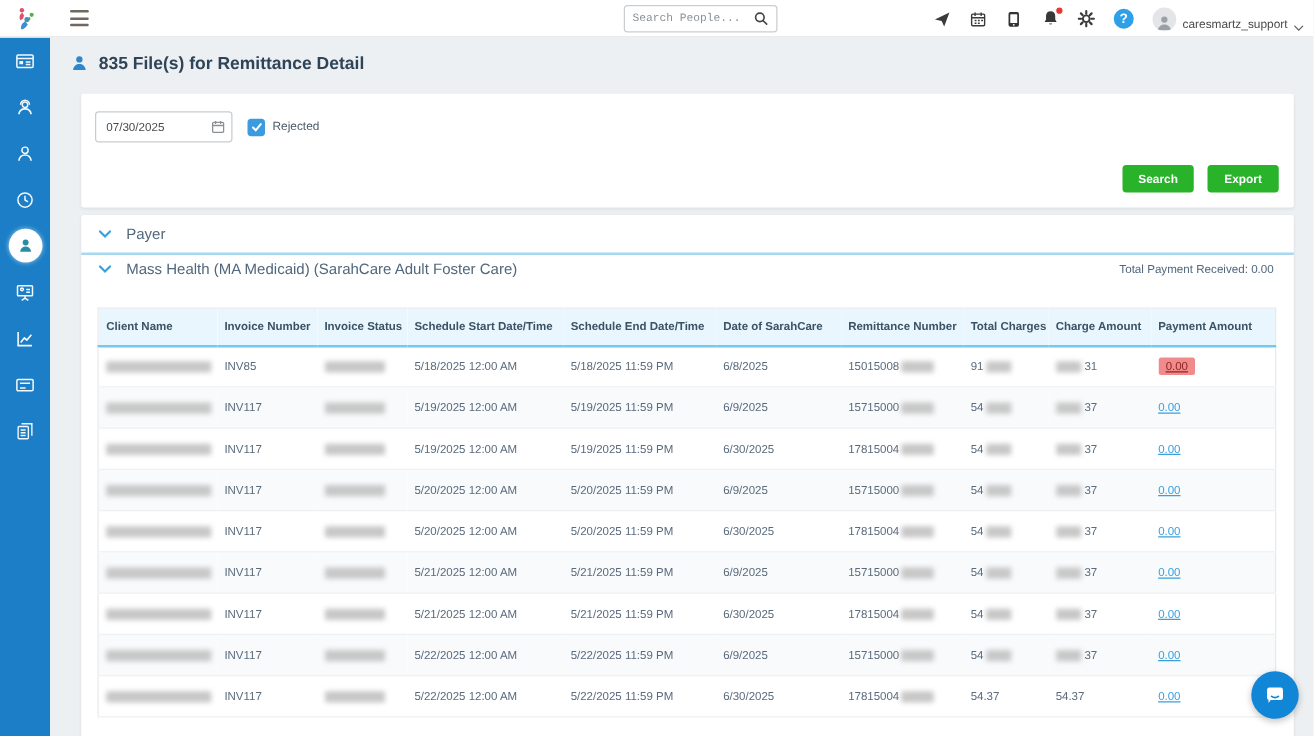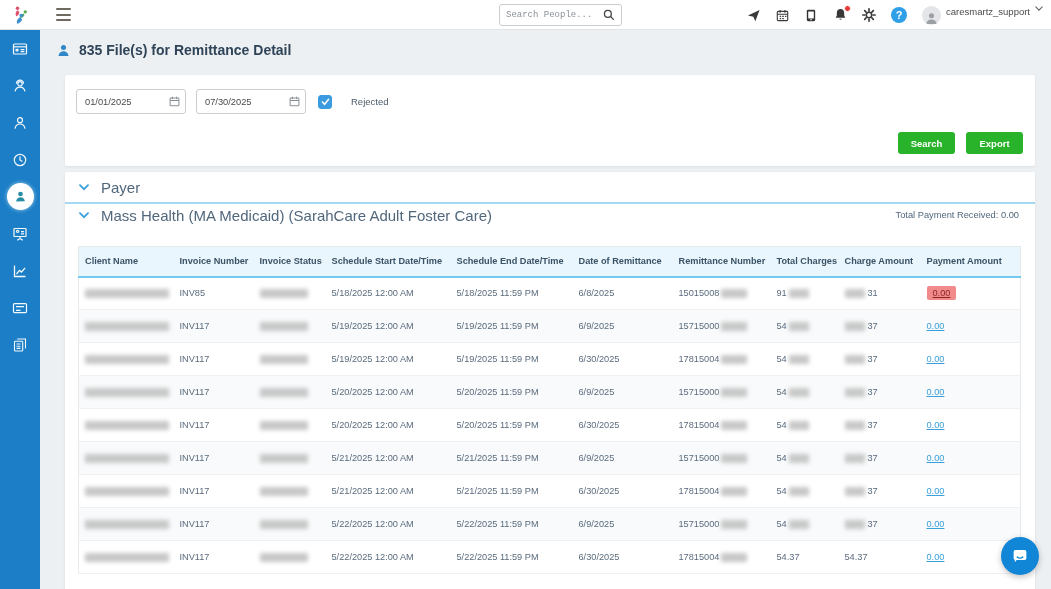--- a/index.html
+++ b/index.html
@@ -19,7 +19,7 @@
   .badge-dot { position:absolute; top:-3px; right:-4px; width:7px; height:7px; background:#e53935; border:1px solid #fff; border-radius:50%; }
   .help-circle { width:16px; height:16px; border-radius:50%; background:#2f9fe8; color:#fff; font-size:11px; font-weight:bold; display:flex; align-items:center; justify-content:center; cursor:pointer; }
   .avatar { width:19px; height:19px; border-radius:50%; background:#e3e5e8; overflow:hidden; display:flex; align-items:flex-end; justify-content:center; cursor:pointer; }
-  .user-wrap { display:flex; align-items:flex-start; gap:5px; cursor:pointer; }
+  .user-wrap { display:flex; align-items:flex-end; gap:5px; cursor:pointer; }
   .username { font-size:9.5px; color:#4a4a4a; }
 
   

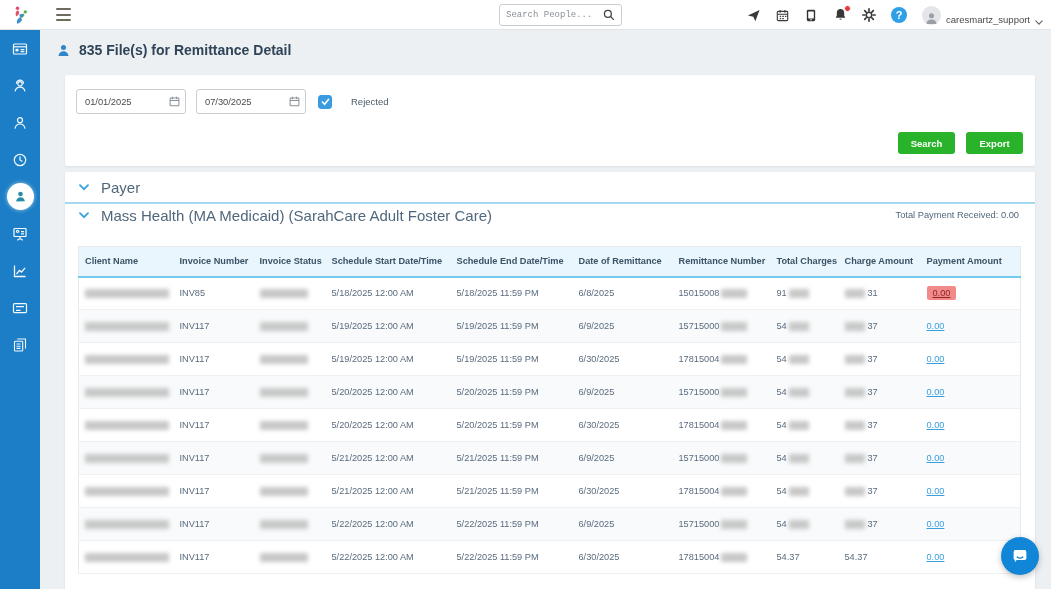--- a/index.html
+++ b/index.html
@@ -231,13 +231,6 @@
     <div class="filter-card">
       <div class="dates-row">
         <div class="date-input">
-          <input type="text" value="01/01/2025" style="">
-          <svg class="date-cal" width="11" height="11" viewBox="0 0 14 14" fill="none" stroke="#8a9097" stroke-width="1.3">
-            <rect x="1.4" y="2.5" width="11.2" height="10" rx="1"></rect>
-              <path d="M4.4 1v3M9.6 1v3M1.4 5.6h11.2"></path>
-          </svg>
-        </div>
-        <div class="date-input">
           <input type="text" value="07/30/2025" style="">
           <svg class="date-cal" width="11" height="11" viewBox="0 0 14 14" fill="none" stroke="#8a9097" stroke-width="1.3">
             <rect x="1.4" y="2.5" width="11.2" height="10" rx="1"></rect>

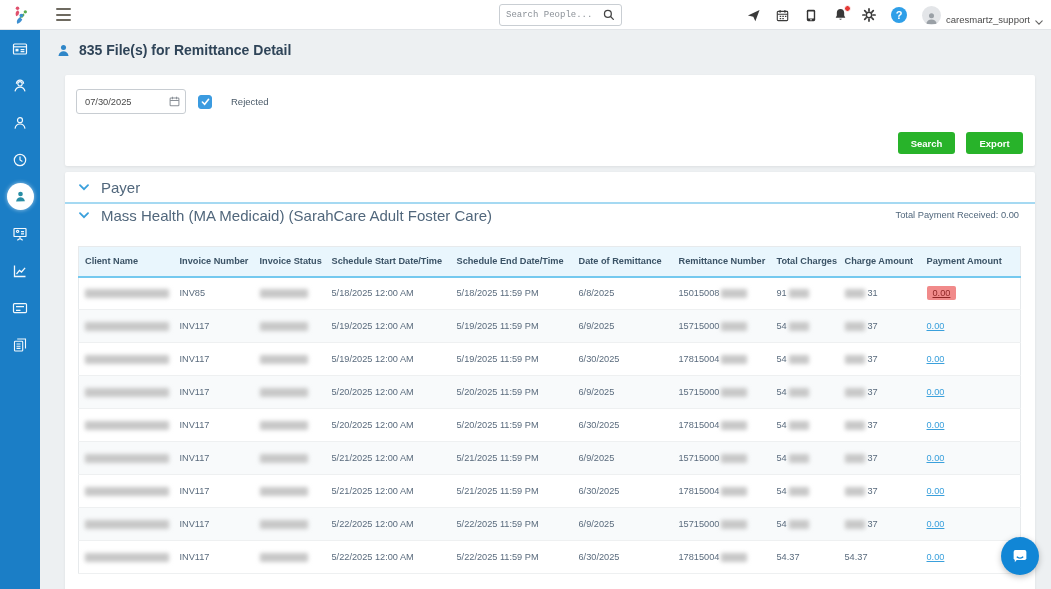--- a/index.html
+++ b/index.html
@@ -41,7 +41,7 @@
   .chk-wrap { display:flex; align-items:center; gap:6px; margin-left:2px; cursor:pointer; }
   .checkbox { width:14px; height:14px; border-radius:3px; border:1px solid #b7c2cb; background:#fff; display:flex; align-items:center; justify-content:center; }
   .checkbox.checked { background:#3b9be0; border-color:#3b9be0; }
-  .chk-label { font-size:9.5px; color:#4a5a68;margin-left:13px; }
+  .chk-label { font-size:9.5px; color:#4a5a68; }
   .btn-row { position:absolute; right:12px; bottom:12px; display:flex; gap:11px; }
   .btn { min-width:57px; height:22px; background:#28b32a; color:#fff; border:none; border-radius:3px; font-size:9.5px; font-weight:bold; font-family:inherit; cursor:pointer; padding:0 12px; }
 

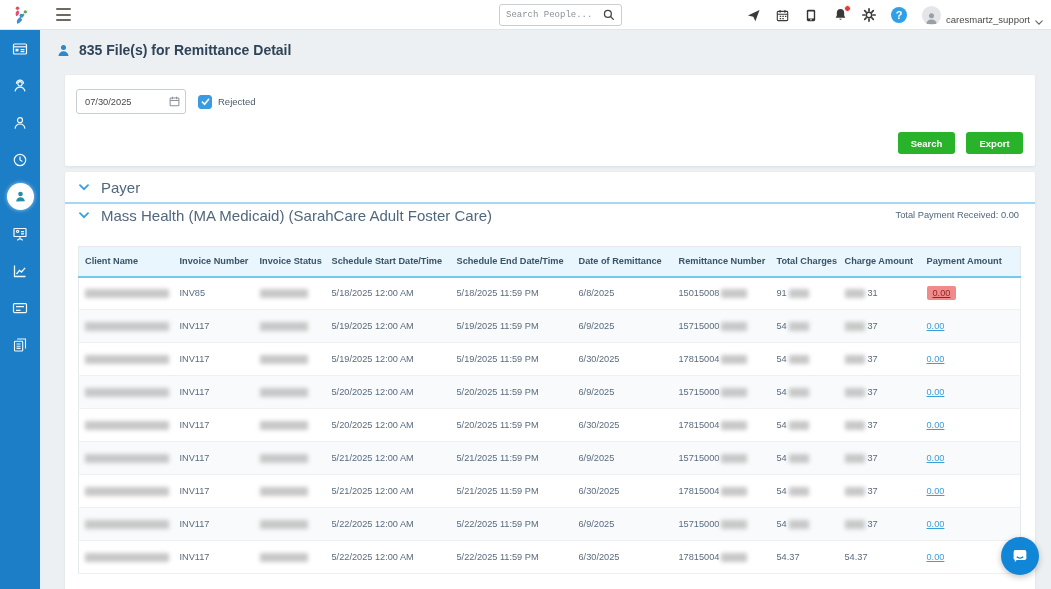--- a/index.html
+++ b/index.html
@@ -48,7 +48,7 @@
   .payer-card { position:absolute; left:25px; right:16px; top:142px; bottom:-4px; background:#fff; border-radius:2px 2px 0 0; box-shadow:0 1px 3px rgba(0,0,0,.07); }
   .sec-row { height:30px; display:flex; align-items:center; gap:12px; padding-left:14px; }
   .sec-row.group { height:22px; }
-  .sec-label { font-size:15px; color:#51677c; }
+  .sec-label { font-size:12px; color:#51677c; }
   .sec-right { margin-left:auto; padding-right:16px; font-size:9.3px; color:#51677c; }
   .payer-divider { height:2px; background:#a5d9f2; }
   .chev { cursor:pointer; display:flex; }

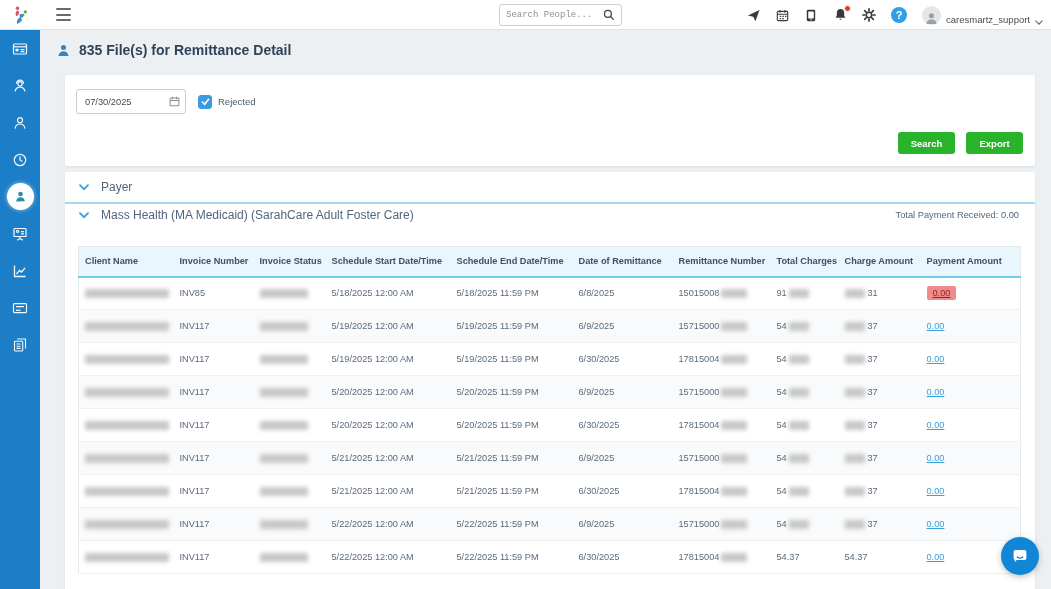--- a/index.html
+++ b/index.html
@@ -293,7 +293,7 @@
                 <th>Invoice Status</th>
                 <th>Schedule Start Date/Time</th>
                 <th>Schedule End Date/Time</th>
-                <th>Date of Remittance</th>
+                <th>Date of SarahCare</th>
                 <th>Remittance Number</th>
                 <th>Total Charges</th>
                 <th>Charge Amount</th>

